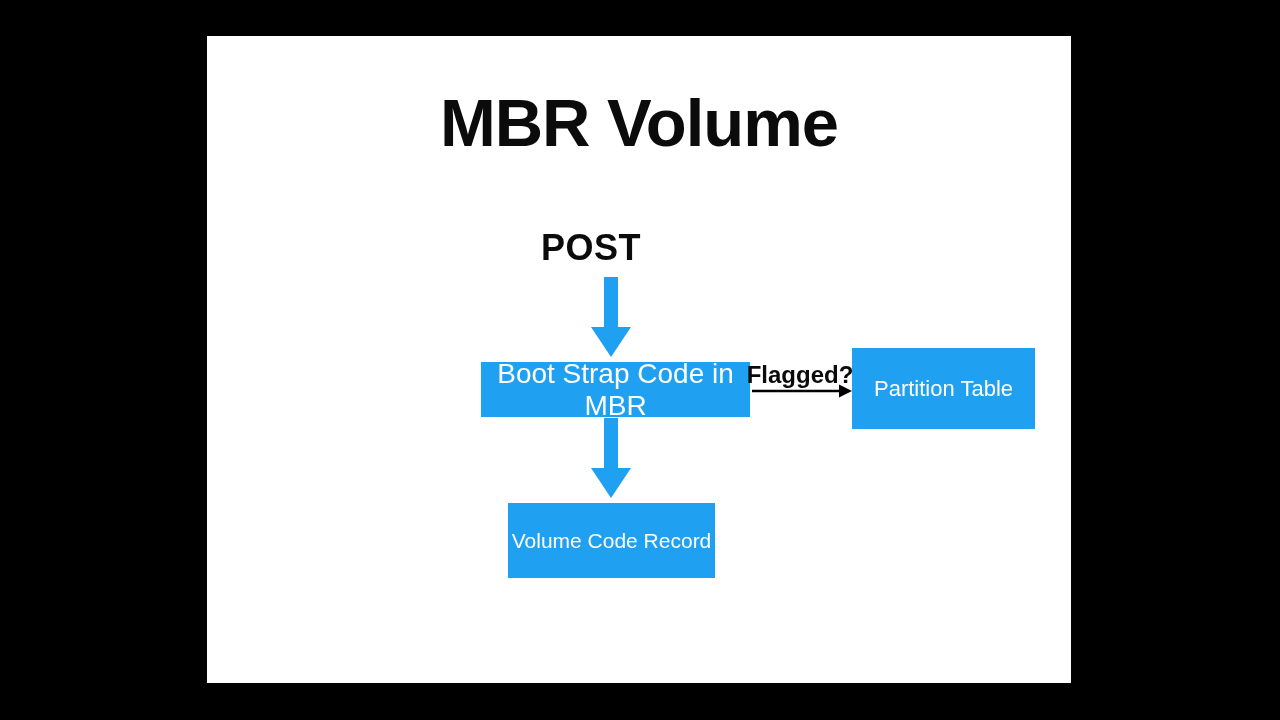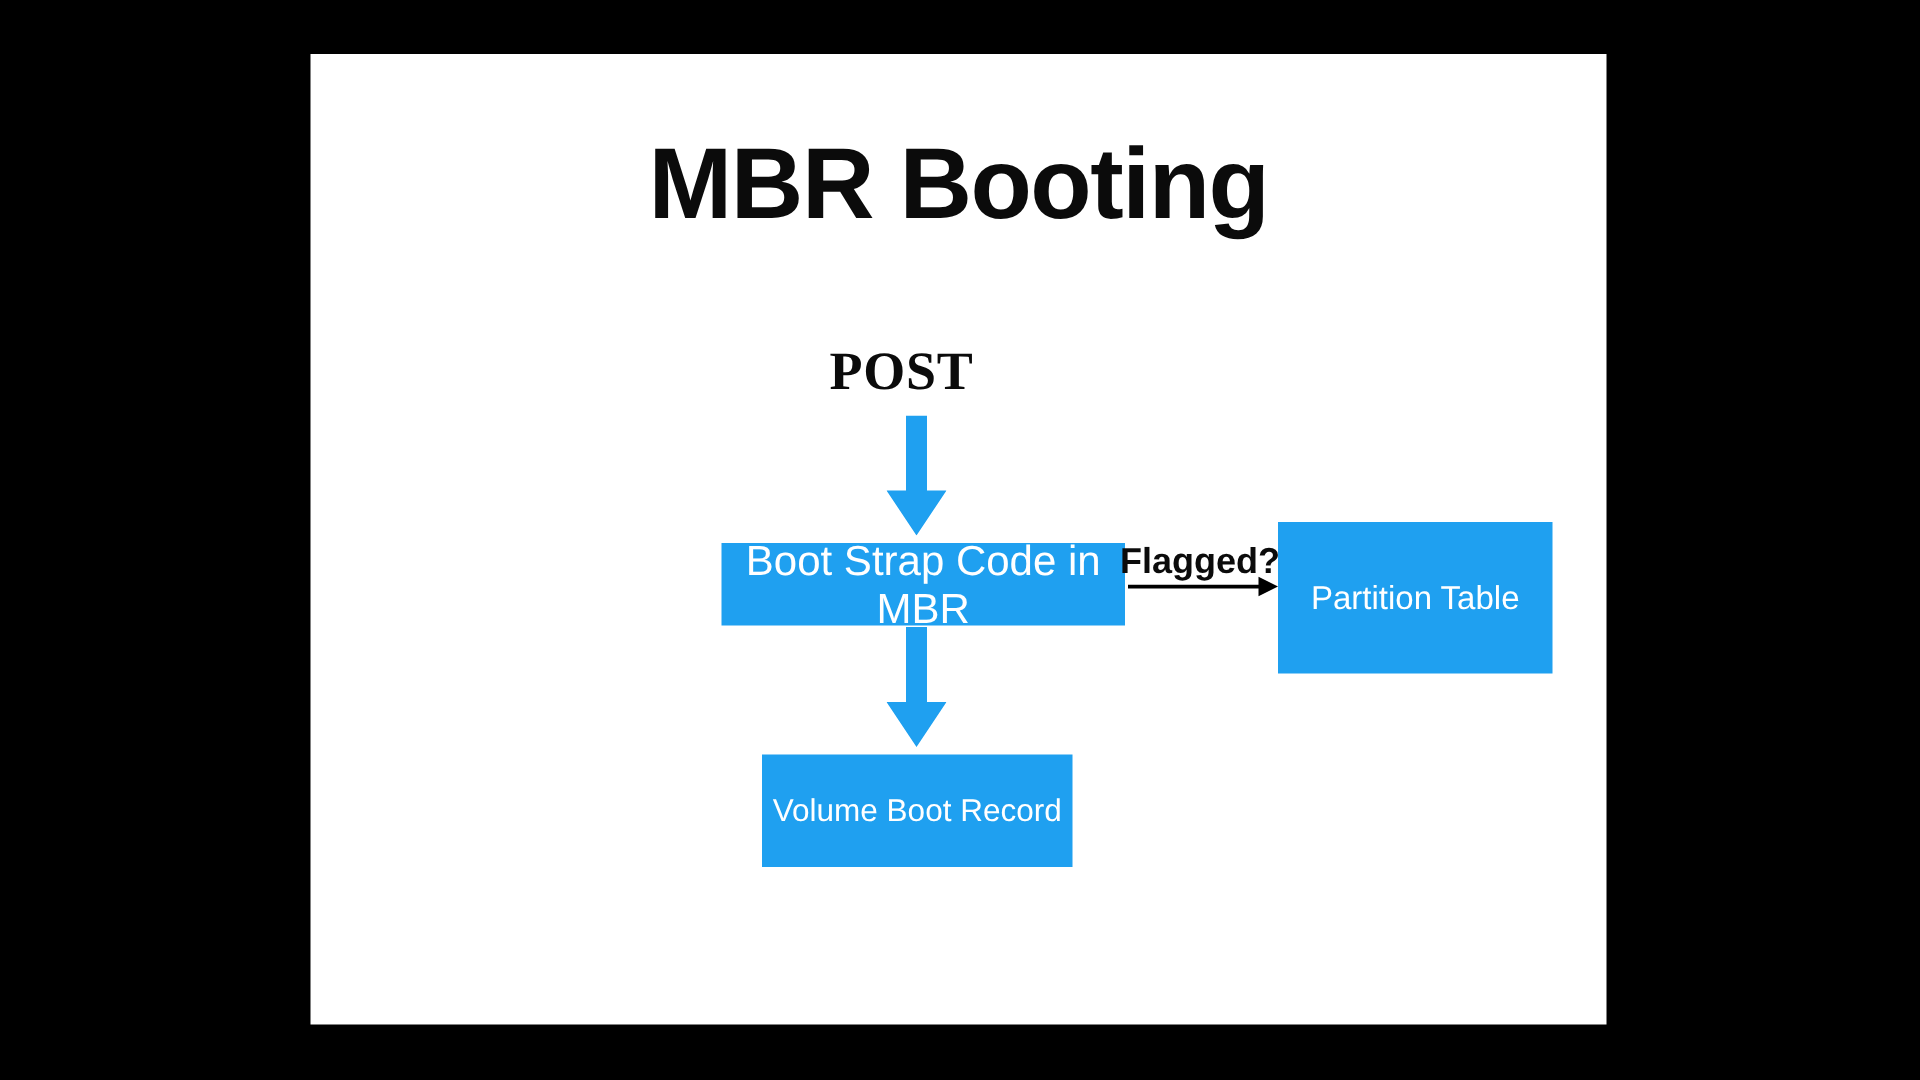--- a/index.html
+++ b/index.html
@@ -88,7 +88,7 @@
 <div class="canvas">
   <div class="slide">
 
-    <div class="slide-title">MBR Booting</div>
+    <div class="slide-title">MBR Volume</div>
 
     <div class="post-label">POST</div>
 

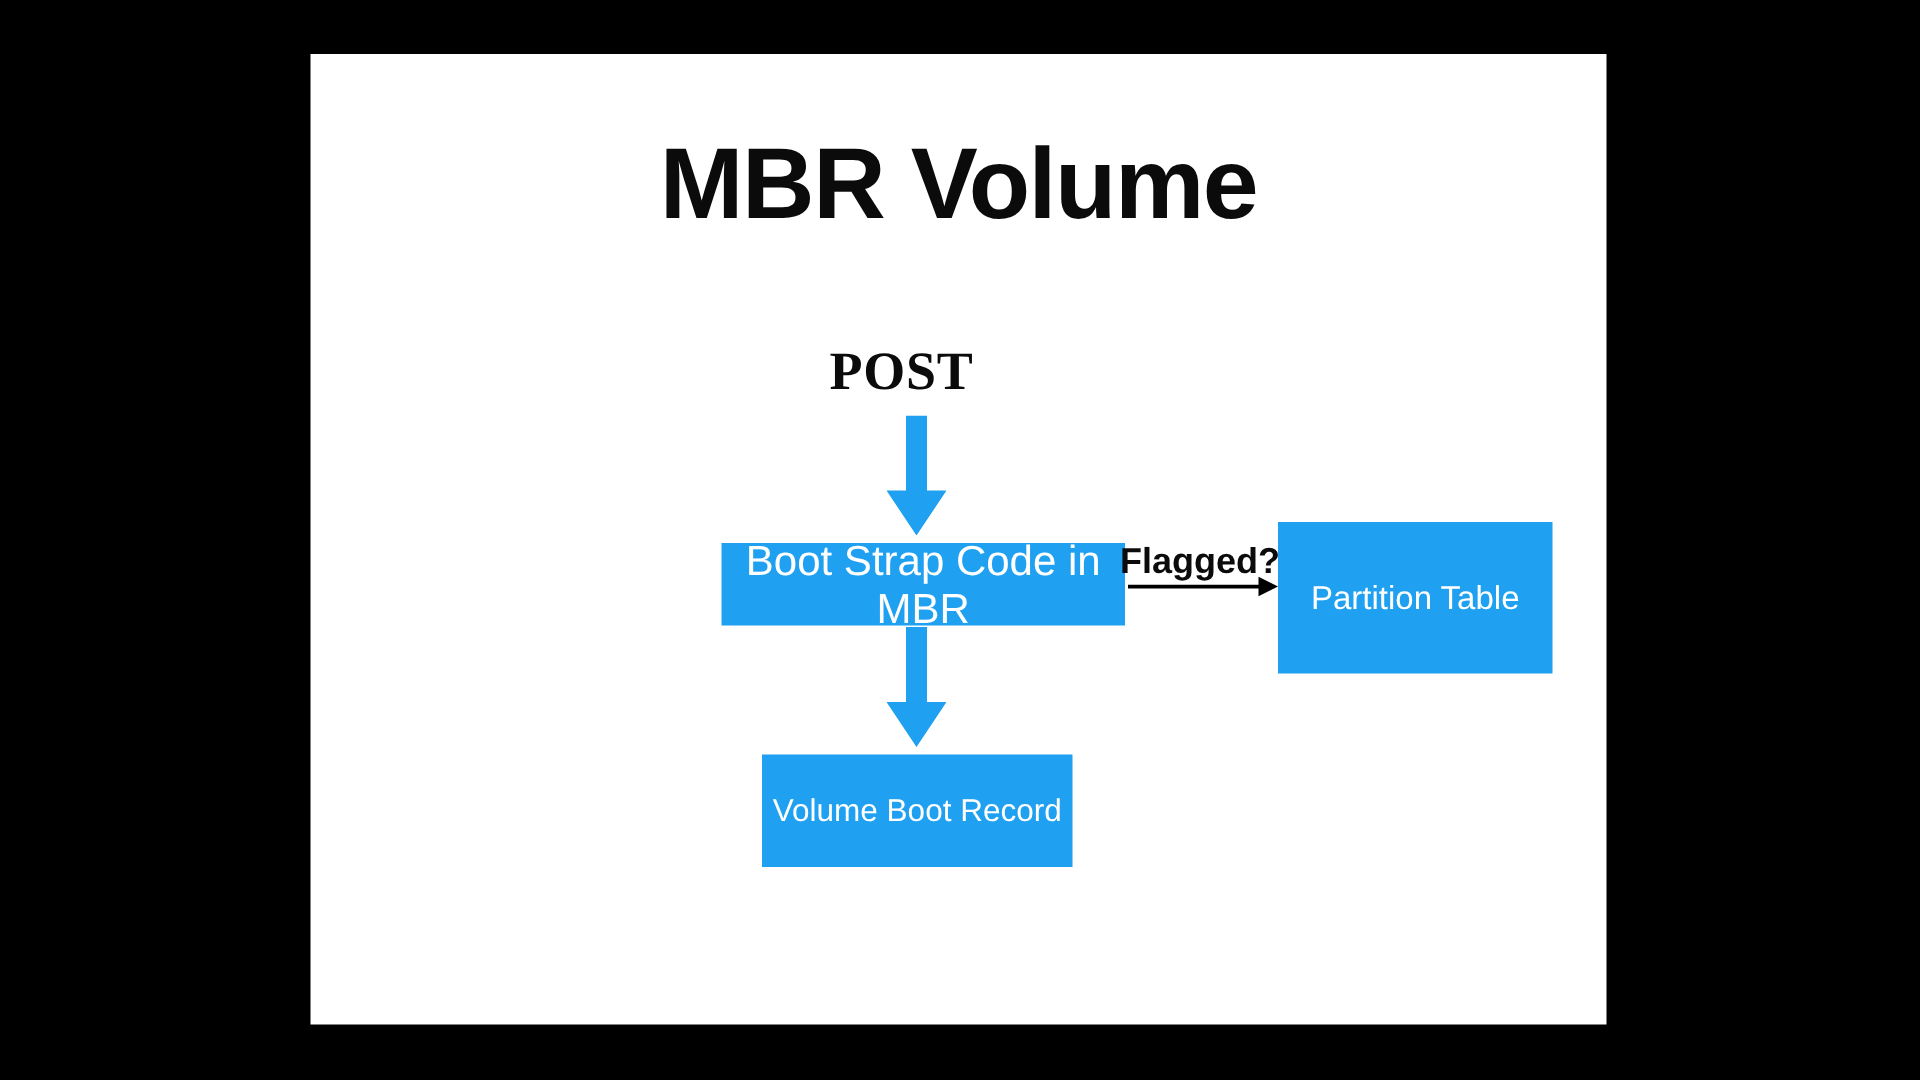--- a/index.html
+++ b/index.html
@@ -40,14 +40,13 @@
   }
   .post-label {
     position: absolute;
-    left: 394px; top: 190px;
+    left: 384px; top: 190px;
     transform: translateX(-50%);
     font-size: 36px;
     font-weight: bold;
     line-height: 1.2;
     color: var(--heading-text);
     letter-spacing: 0.5px;
-    font-family: Liberation Serif, serif;
   }
   .block-arrow {
     position: absolute;

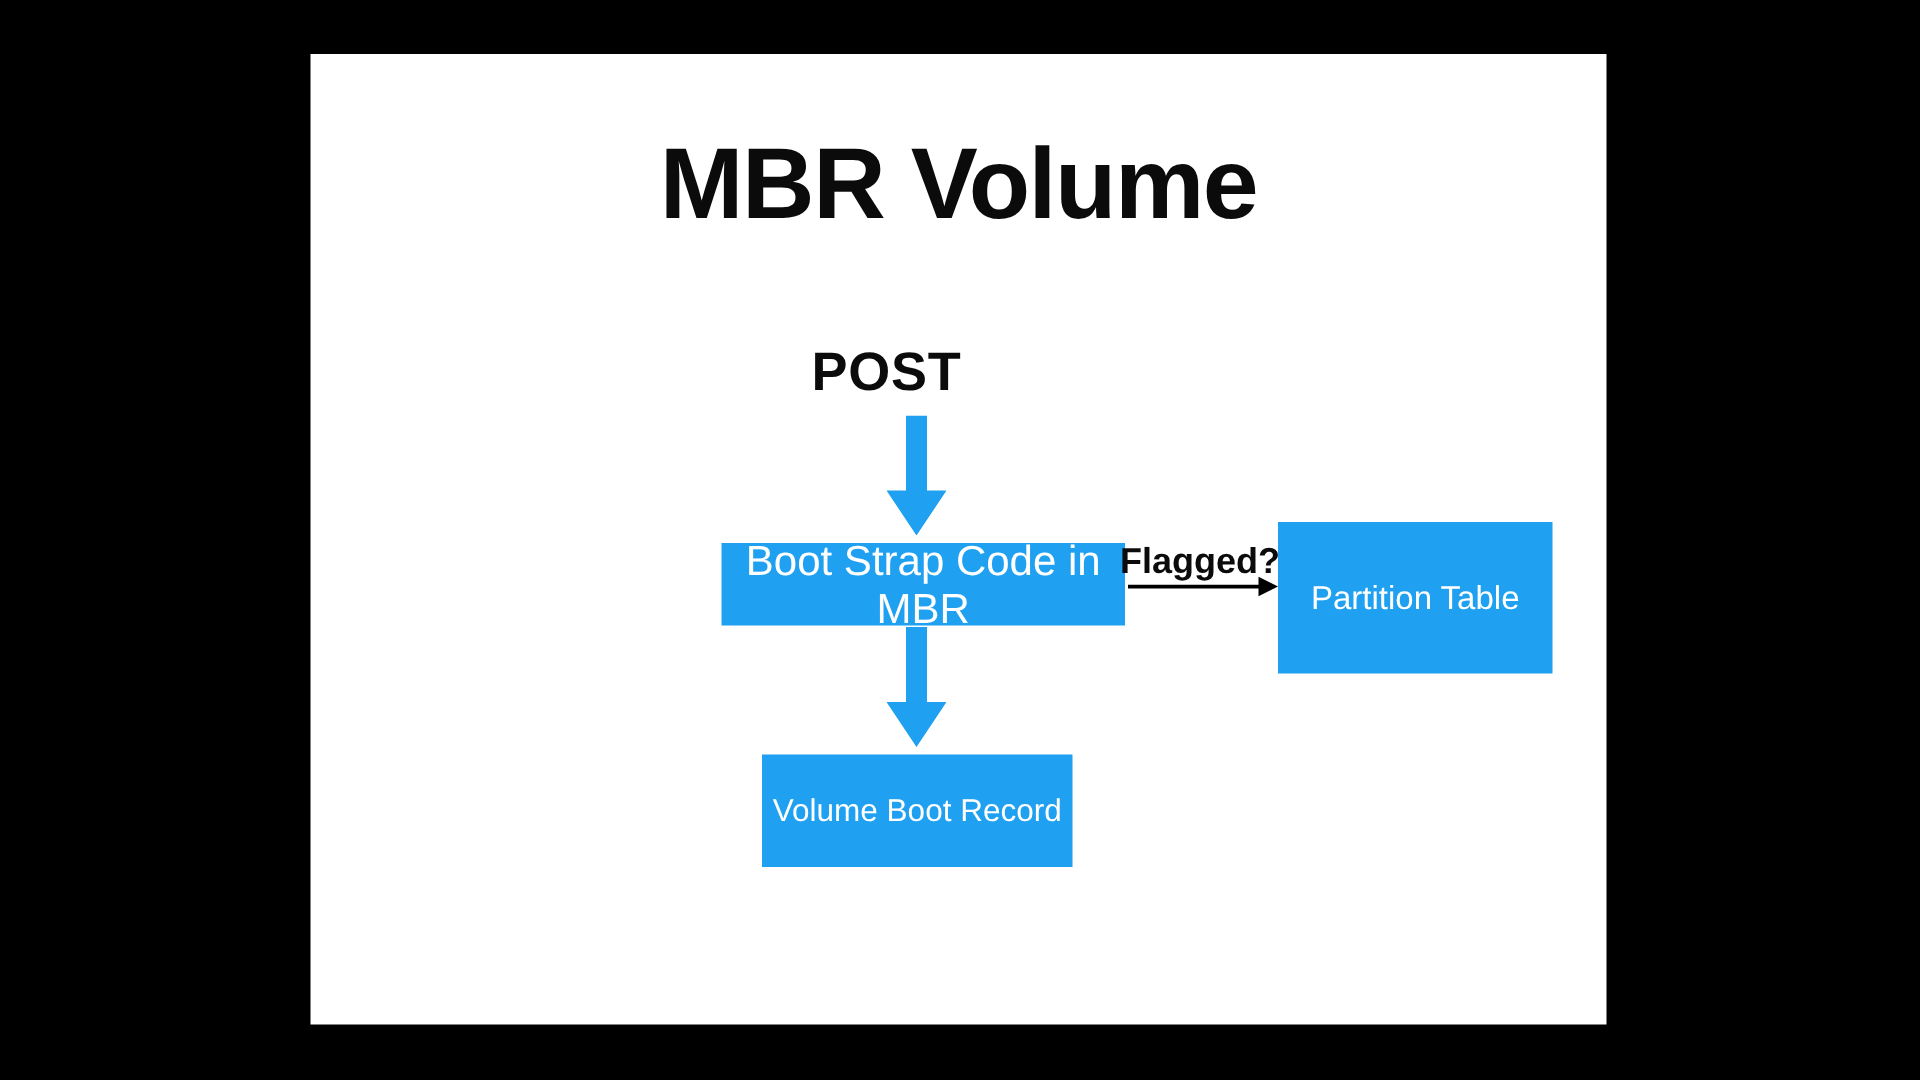--- a/index.html
+++ b/index.html
@@ -64,7 +64,7 @@
     color: var(--box-text);
   }
   .bootstrap-box { left: 274px; top: 326px; width: 269px; height: 55px; font-size: 28px; }
-  .partition-box { left: 645px; top: 312px; width: 183px; height: 101px; font-size: 22px; }
+  .partition-box { left: 645px; top: 312px; width: 183px; height: 81px; font-size: 22px; }
   .vbr-box       { left: 301px; top: 467px; width: 207px; height: 75px; font-size: 21px; }
   .flagged-label {
     position: absolute;

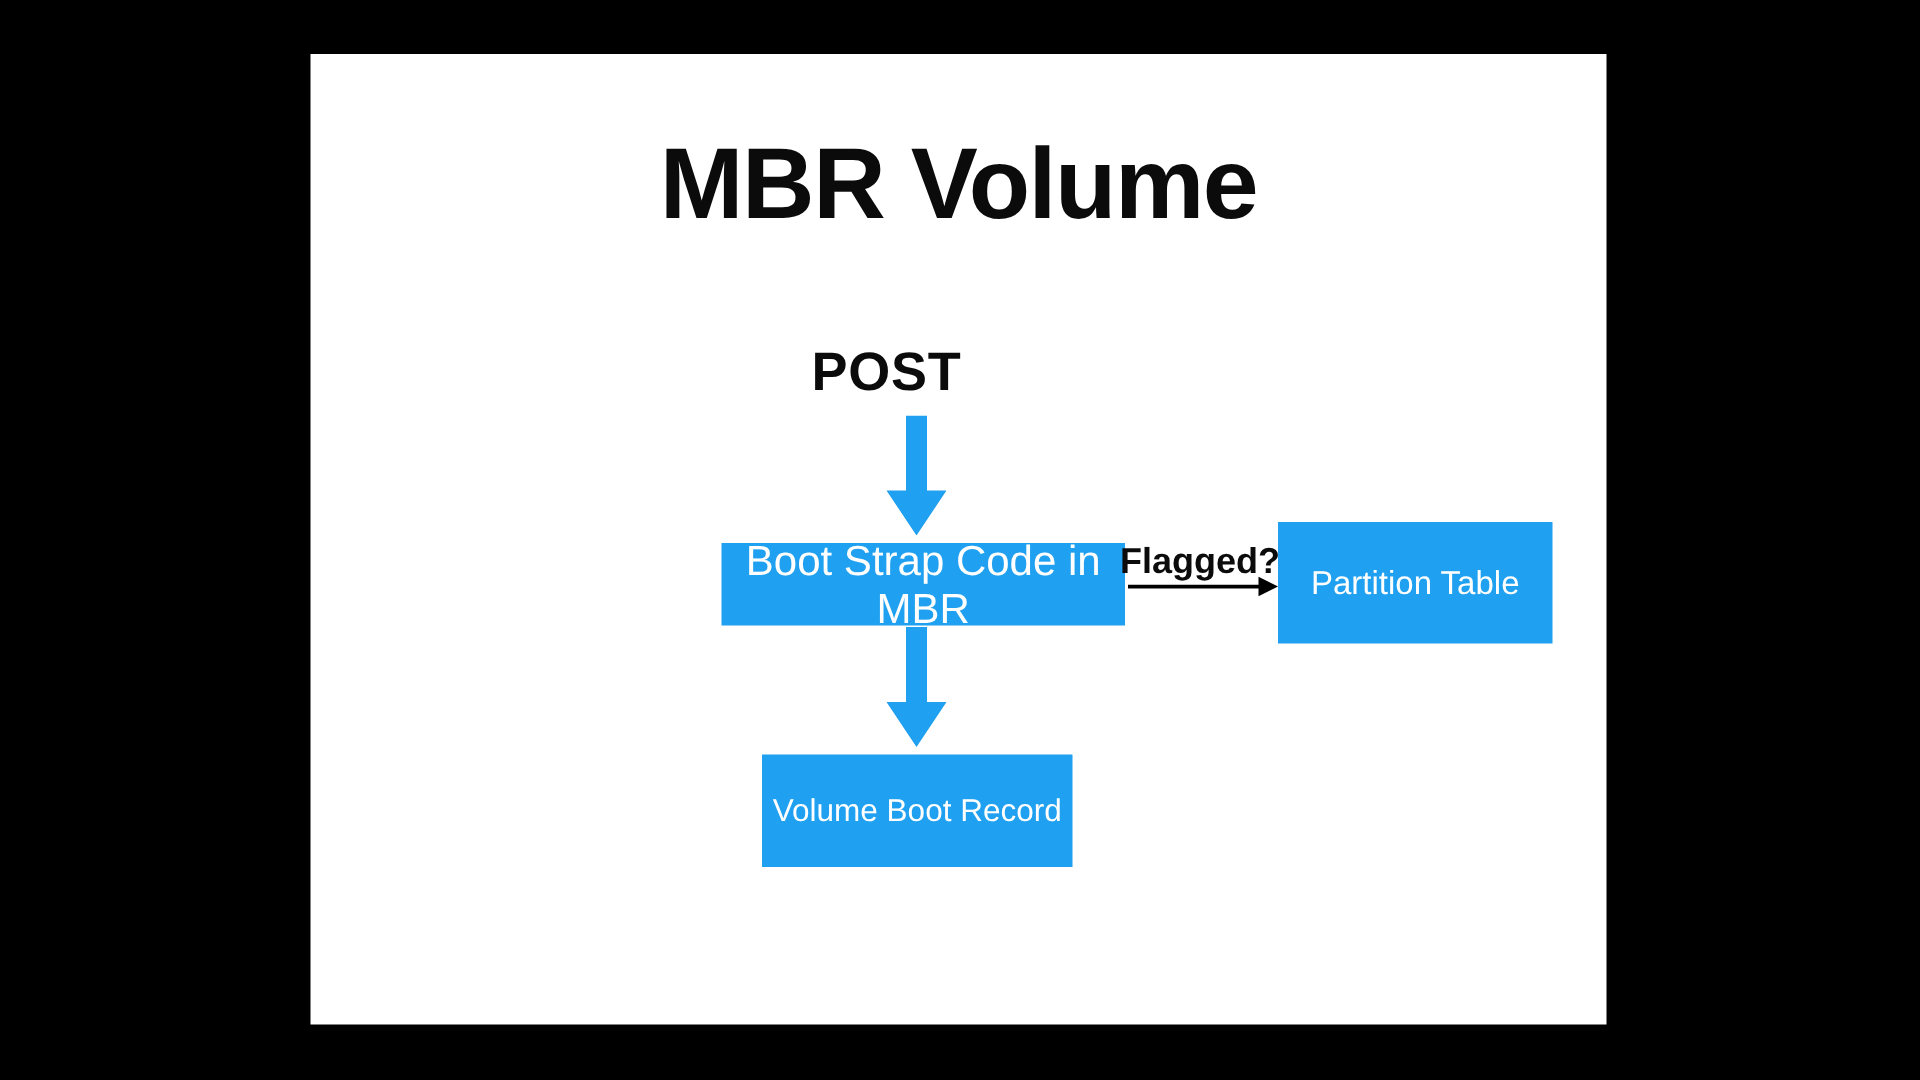--- a/index.html
+++ b/index.html
@@ -115,7 +115,7 @@
     </svg>
 
     <div class="node-box vbr-box">
-      <span>Volume Boot Record</span>
+      <span>Volume Code Record</span>
     </div>
 
   </div>

